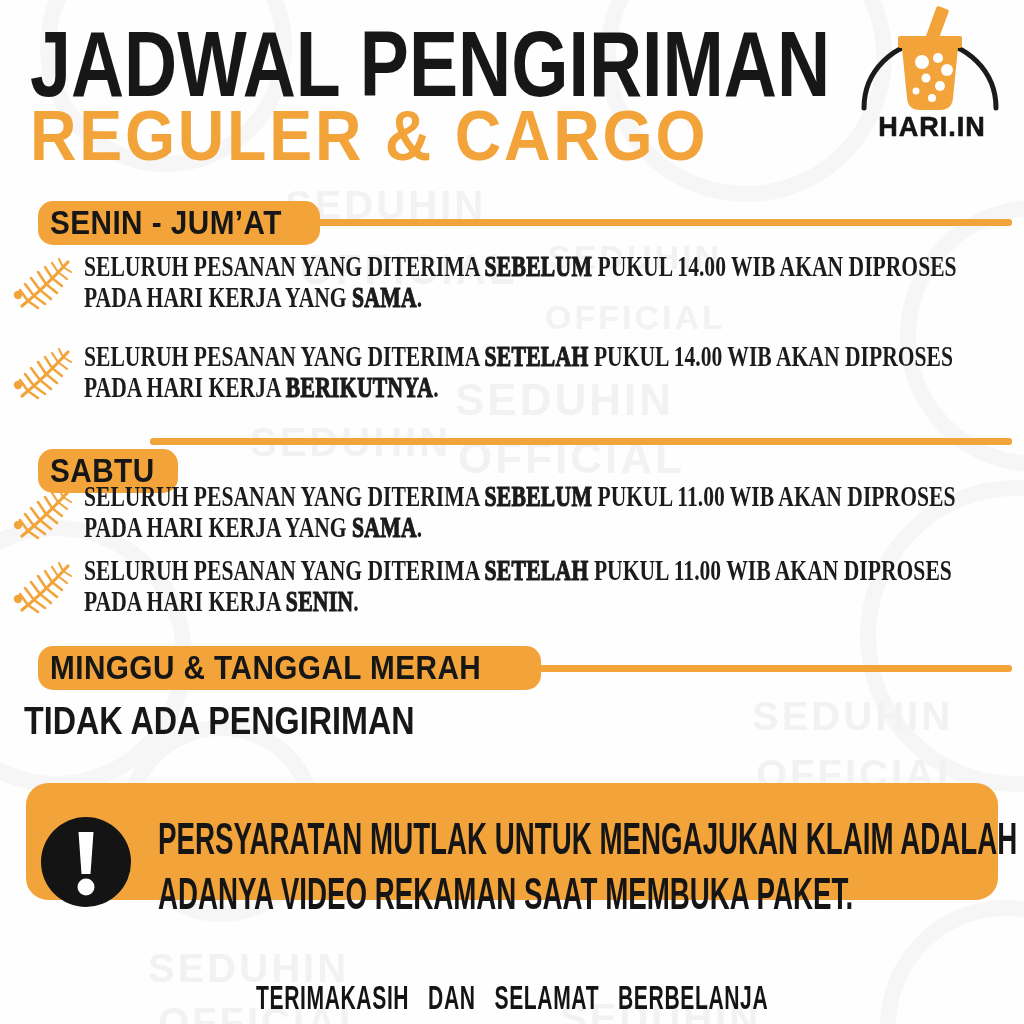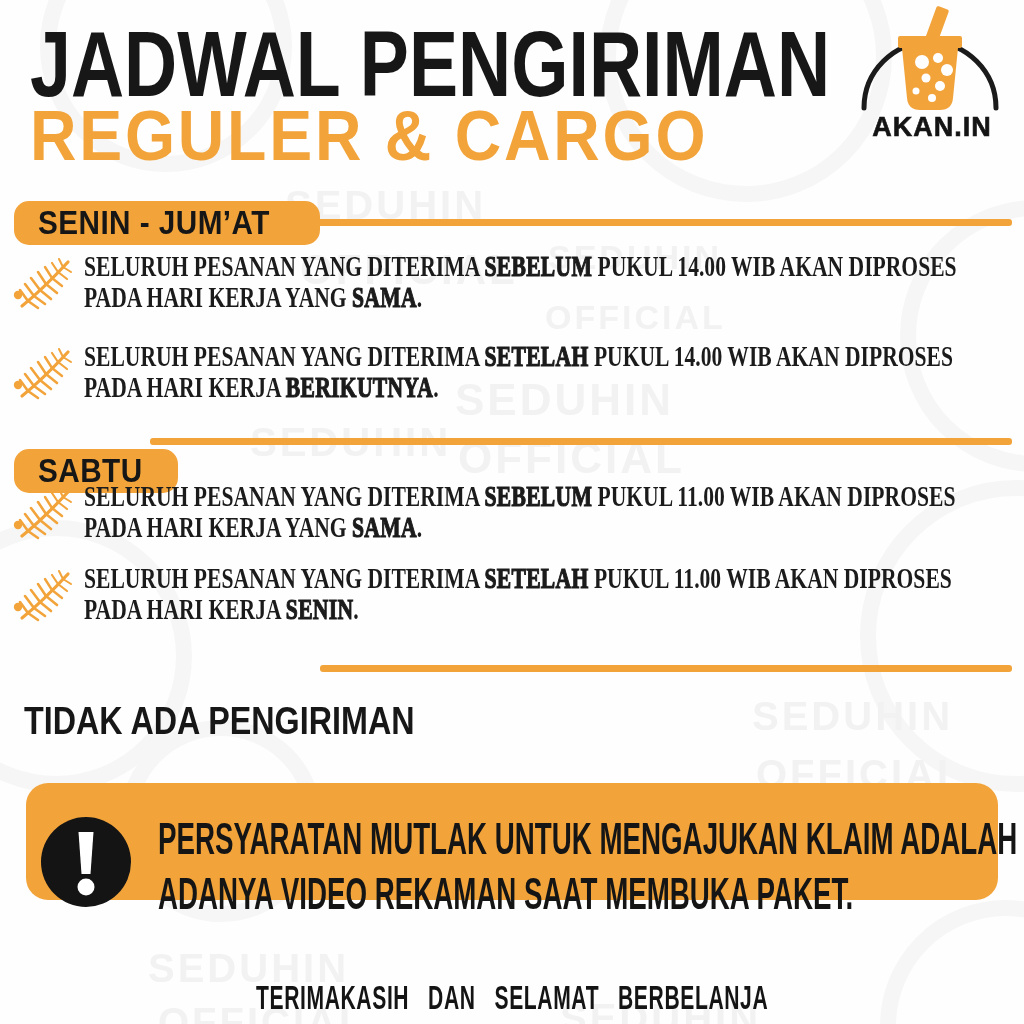--- a/index.html
+++ b/index.html
@@ -86,7 +86,7 @@
       <circle cx="64" cy="85" r="3.5" fill="#ffffff"></circle>
       <circle cx="80" cy="92" r="4" fill="#ffffff"></circle>
     </svg>
-    <div class="brand">AKAN.IN</div>
+    <div class="brand">HARI.IN</div>
   </div>
 
   <div class="sec-line" style="top:219px;left:150px;"></div>

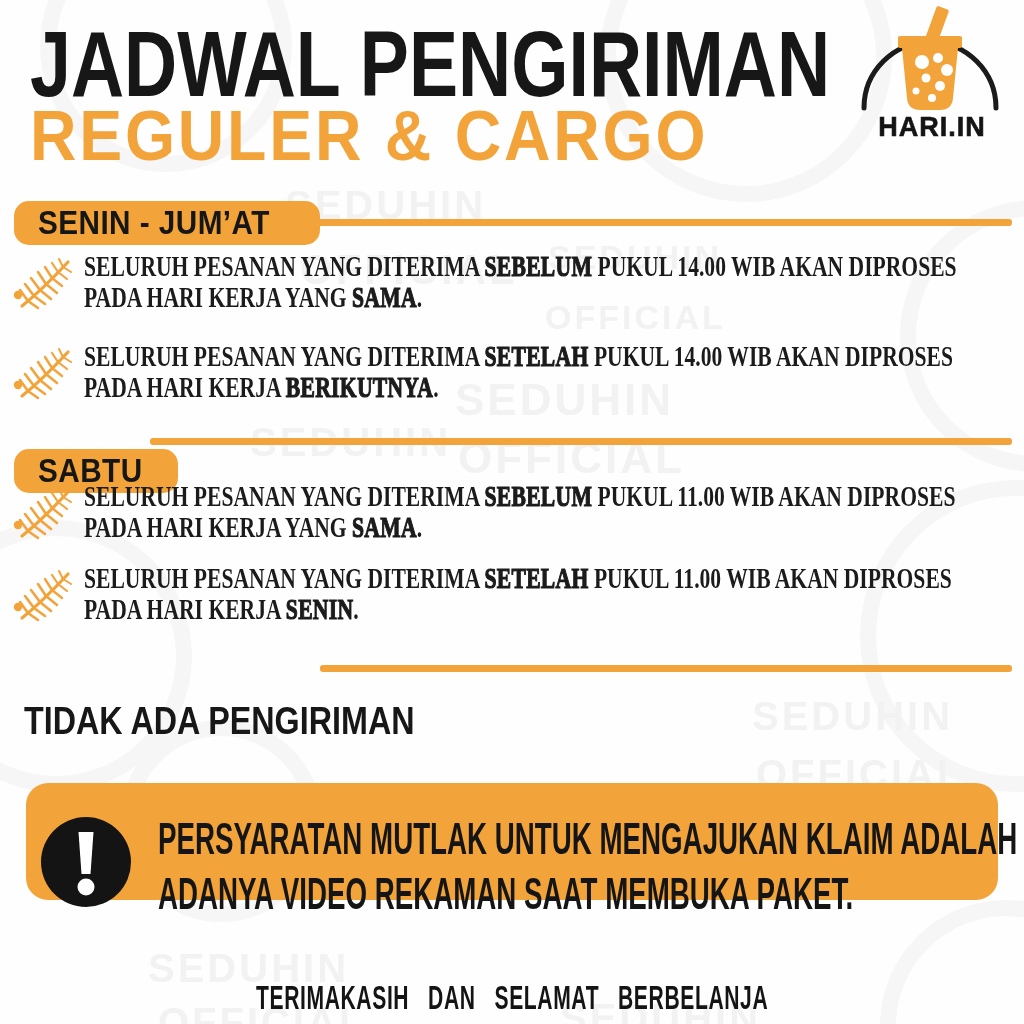--- a/index.html
+++ b/index.html
@@ -20,7 +20,7 @@
   .brand{position:absolute;left:0;top:106px;width:160px;text-align:center;font-size:27px;font-weight:bold;color:#141414;letter-spacing:1px;white-space:nowrap;-webkit-text-stroke:.6px #141414;}
   
   .sec-line{position:absolute;height:7px;background:#f2a43b;right:12px;z-index:1;border-radius:3px;}
-  .badge{position:absolute;left:14px;height:44px;background:#f2a43b;border-radius:15px;display:inline-flex;align-items:center;padding:0 24px;z-index:2;}
+  .badge{position:absolute;left:38px;height:44px;background:#f2a43b;border-radius:15px;display:inline-flex;align-items:center;padding:0 12px;z-index:2;}
   .badge span{font-size:33px;font-weight:bold;color:#161616;white-space:nowrap;display:inline-block;transform:scaleX(.9);transform-origin:0 50%;letter-spacing:.5px;}
   
   .bullets{position:absolute;left:12px;right:0;display:flex;flex-direction:column;z-index:2;font-family:Liberation Serif, serif;}

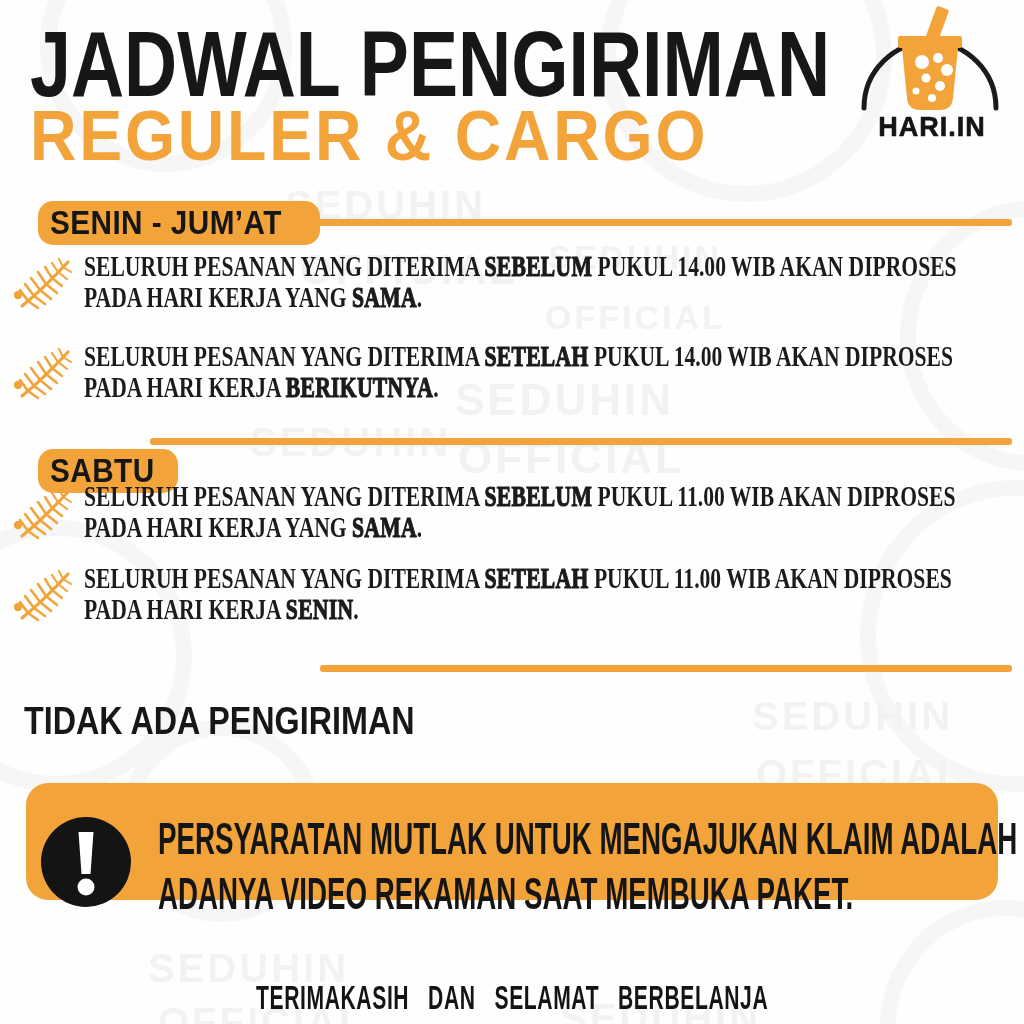--- a/index.html
+++ b/index.html
@@ -152,7 +152,7 @@
   <div class="badge" style="top:420px;margin-top:29px;">
     <span>SABTU</span>
   </div>
-  <div class="bullets" style="top:480px;gap:20px;">
+  <div class="bullets" style="top:480px;gap:12px;">
       <div class="bullet">
   <svg class="fern" width="64" height="58" viewBox="0 0 64 58">
     <g fill="none" stroke="#f2a43b" stroke-linecap="round">

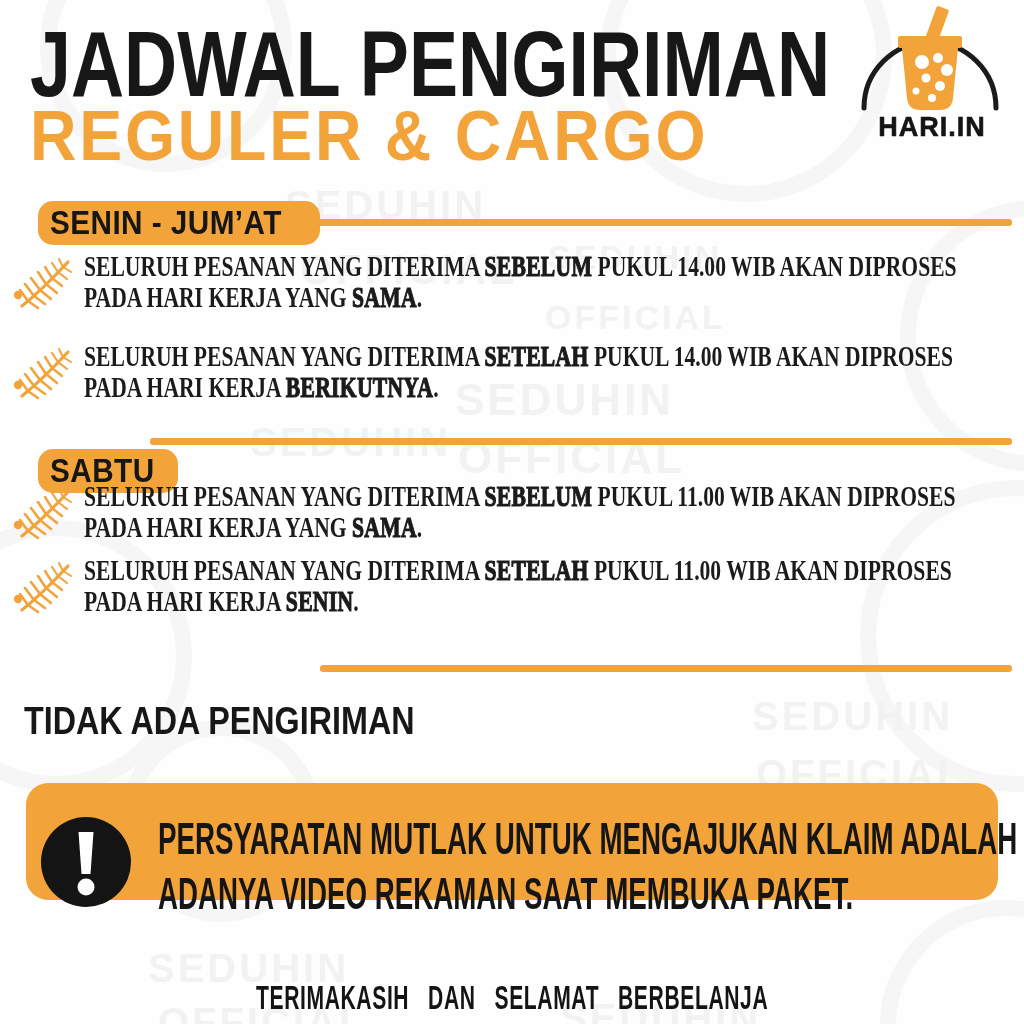--- a/index.html
+++ b/index.html
@@ -208,6 +208,9 @@
     </div>
 
   <div class="sec-line" style="top:665px;left:320px;"></div>
+  <div class="badge" style="top:646px;">
+    <span>MINGGU &amp; TANGGAL MERAH</span>
+  </div>
   <div class="note">TIDAK ADA PENGIRIMAN</div>
 
   <div class="warn">

